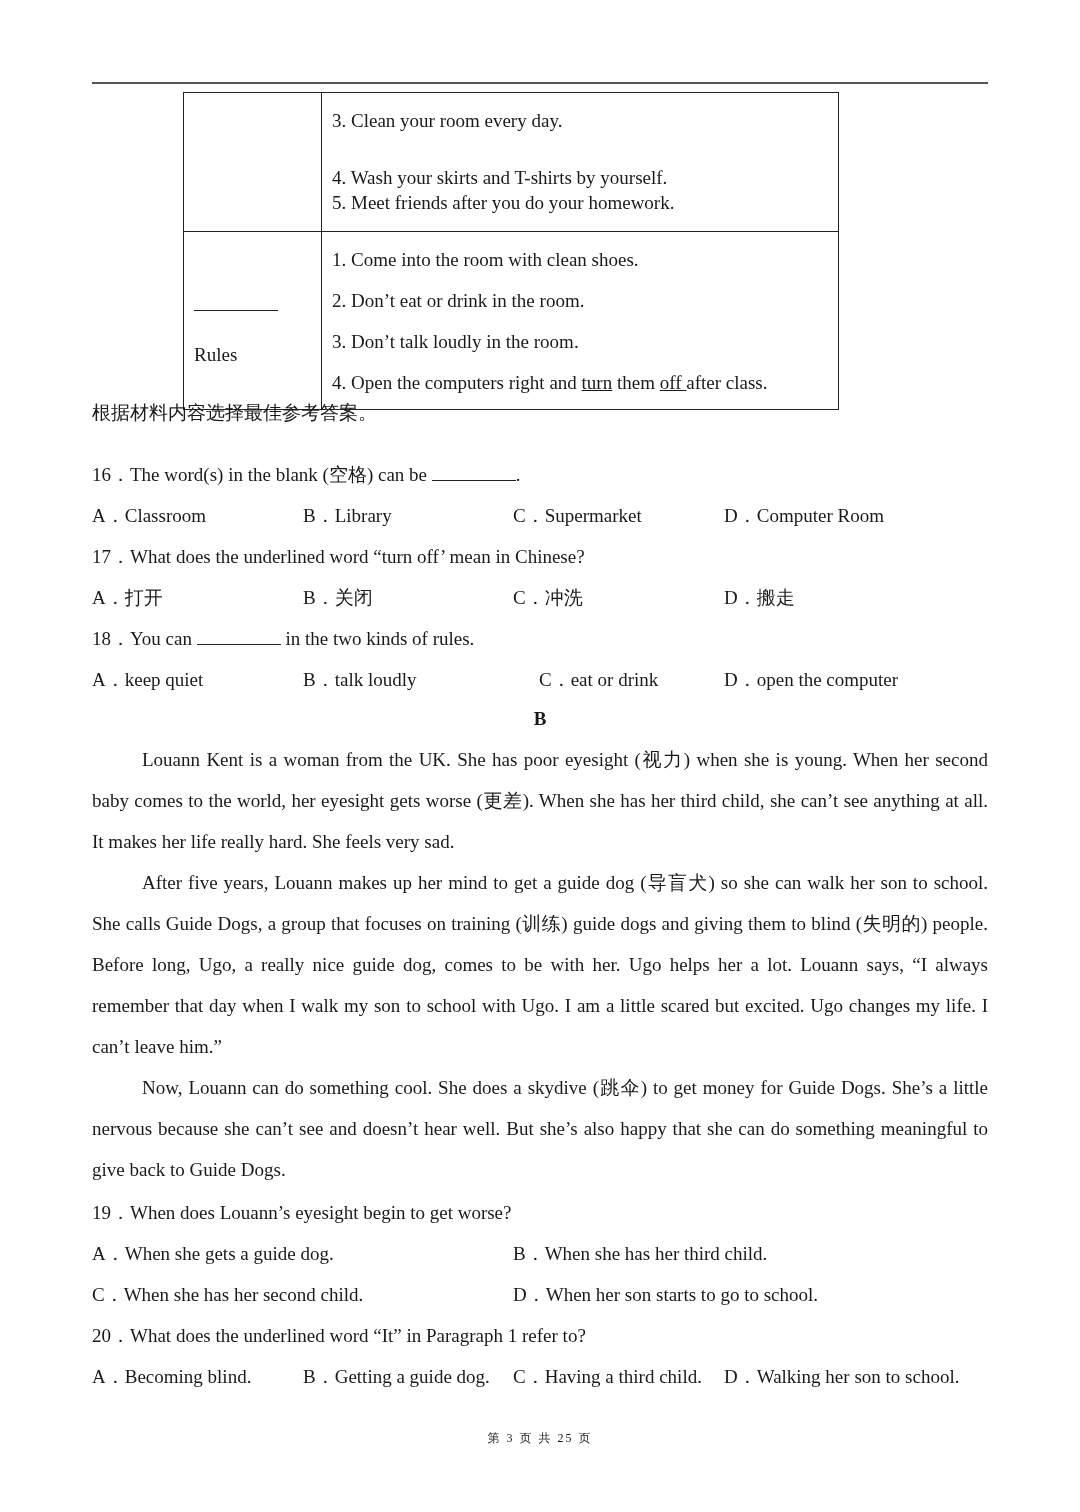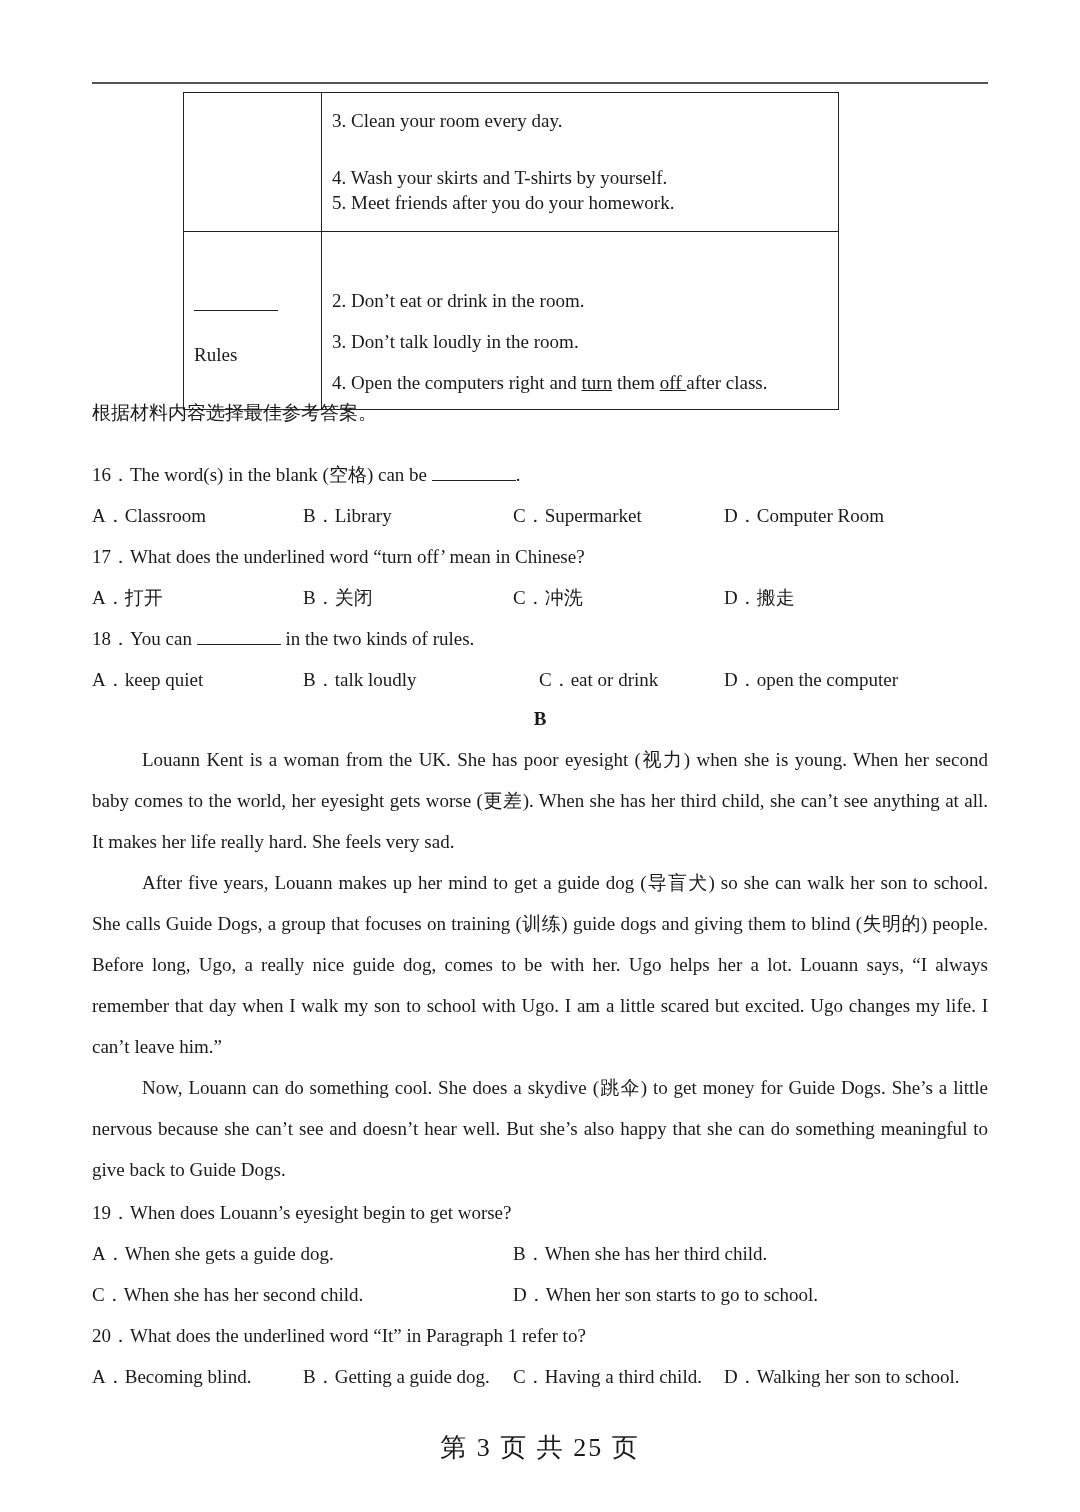--- a/index.html
+++ b/index.html
@@ -49,6 +49,7 @@
       <div class="rules-label">Rules</div>
     </div>
     <div class="cell-right">
+      <div class="line" style="top:17px">1. Come into the room with clean shoes.</div>
       <div class="line" style="top:58px">2. Don’t eat or drink in the room.</div>
       <div class="line" style="top:99px">3. Don’t talk loudly in the room.</div>
       <div class="line" style="top:140px"><span>4. Open the computers right and </span><span class="u">turn</span><span> them </span><span class="u">off </span><span>after class.</span></div>

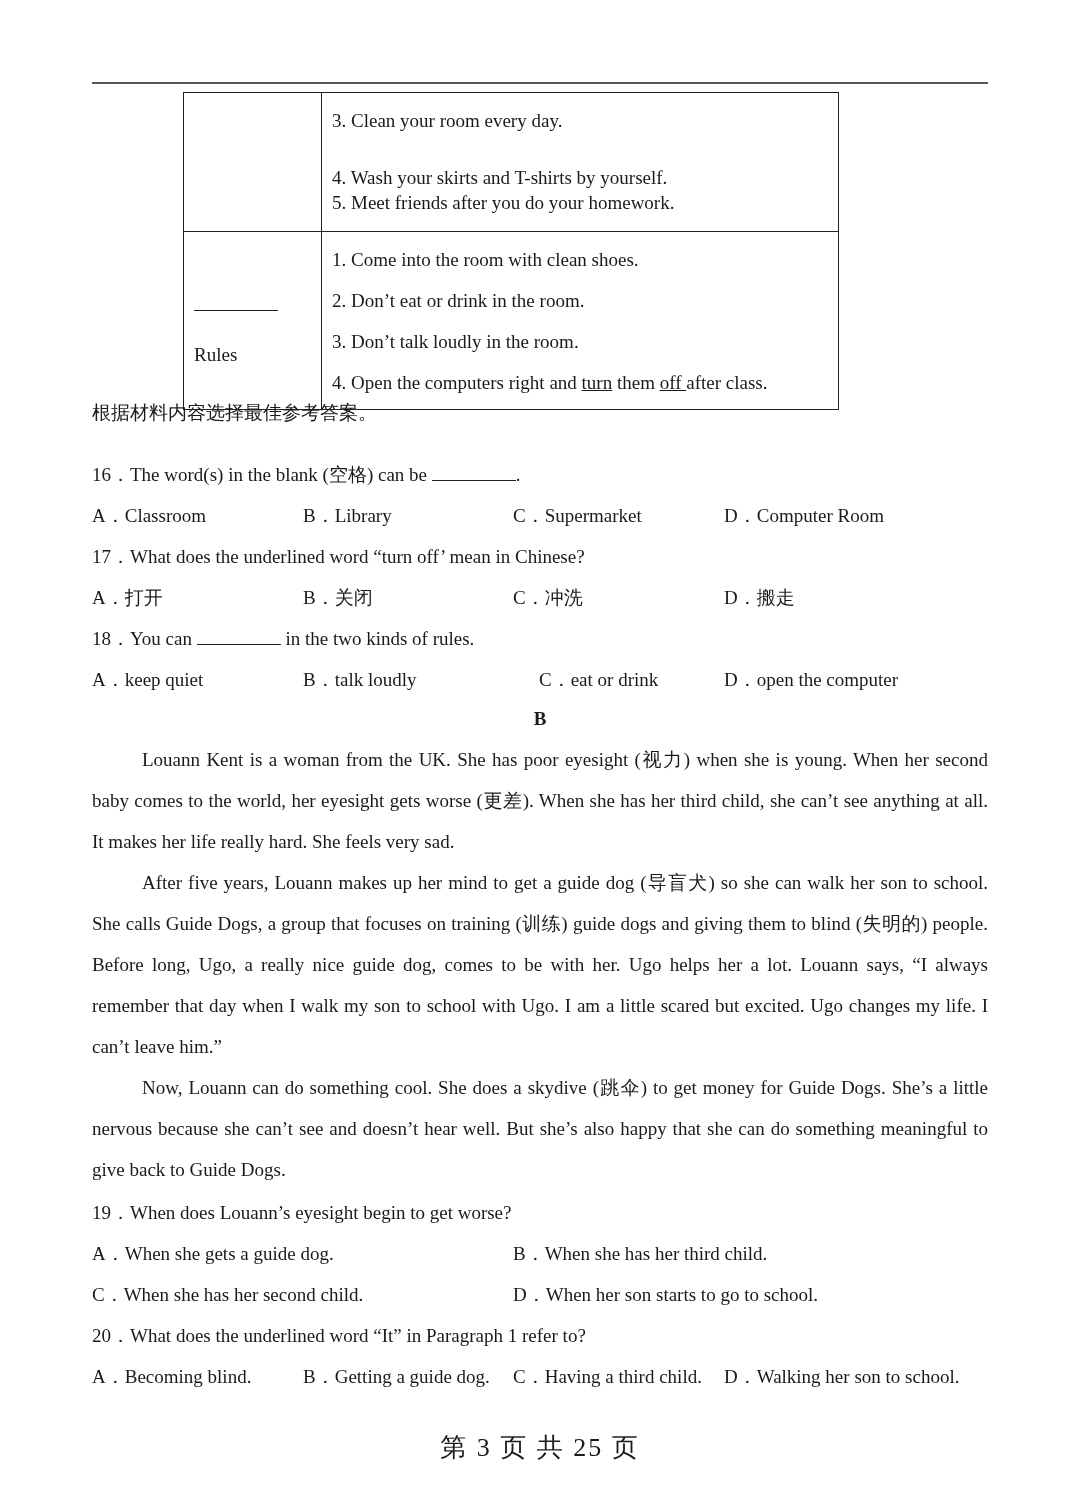--- a/index.html
+++ b/index.html
@@ -27,7 +27,7 @@
   .blank { display: inline-block; width: 84px; border-bottom: 1px solid #222; height: 18px; vertical-align: baseline; }
   .heading-b { position: absolute; left: 0; width: 1080px; text-align: center; font-weight: bold; top: 708px; }
   .para { position: absolute; left: 92px; width: 896px; line-height: 41px; text-align: justify; text-indent: 50px; }
-  .footer { position: absolute; top: 1430px; left: 0; width: 1080px; text-align: center; font-size: 26px; letter-spacing: 2px; }
+  .footer { position: absolute; top: 1430px; left: 0; width: 1080px; text-align: center; font-size: 12px; letter-spacing: 2px; }
 </style>
 </head>
 <body>

